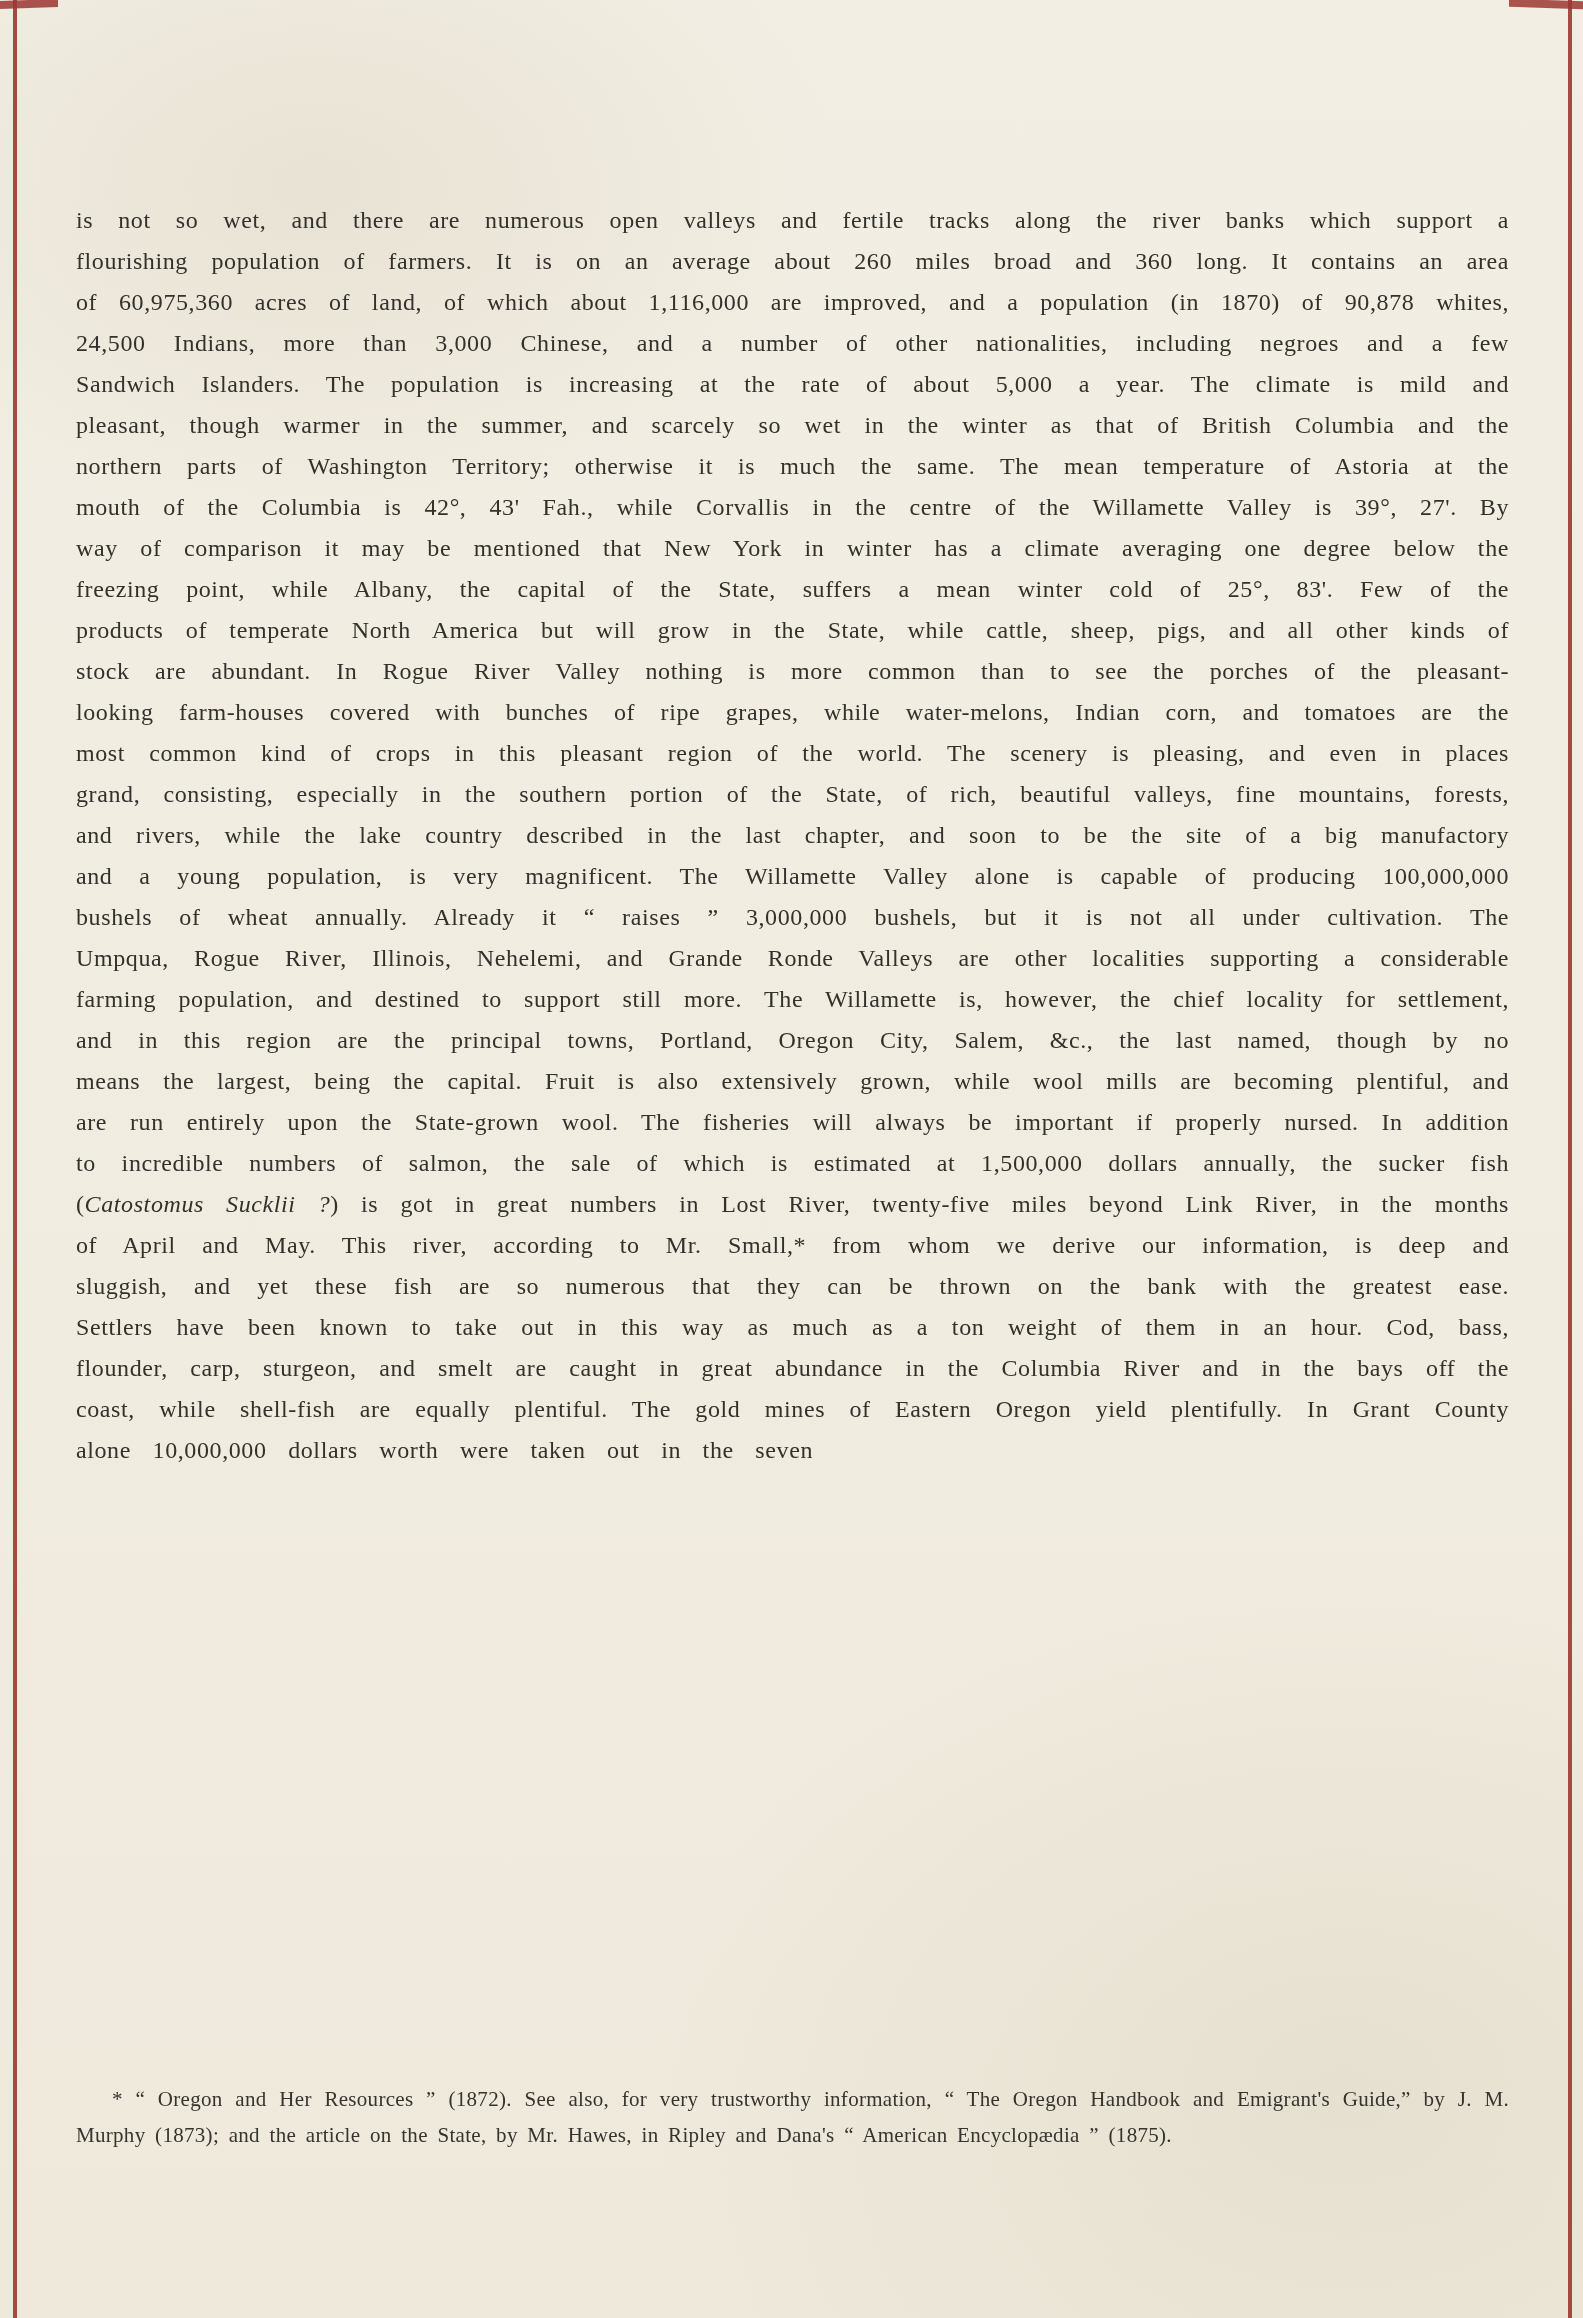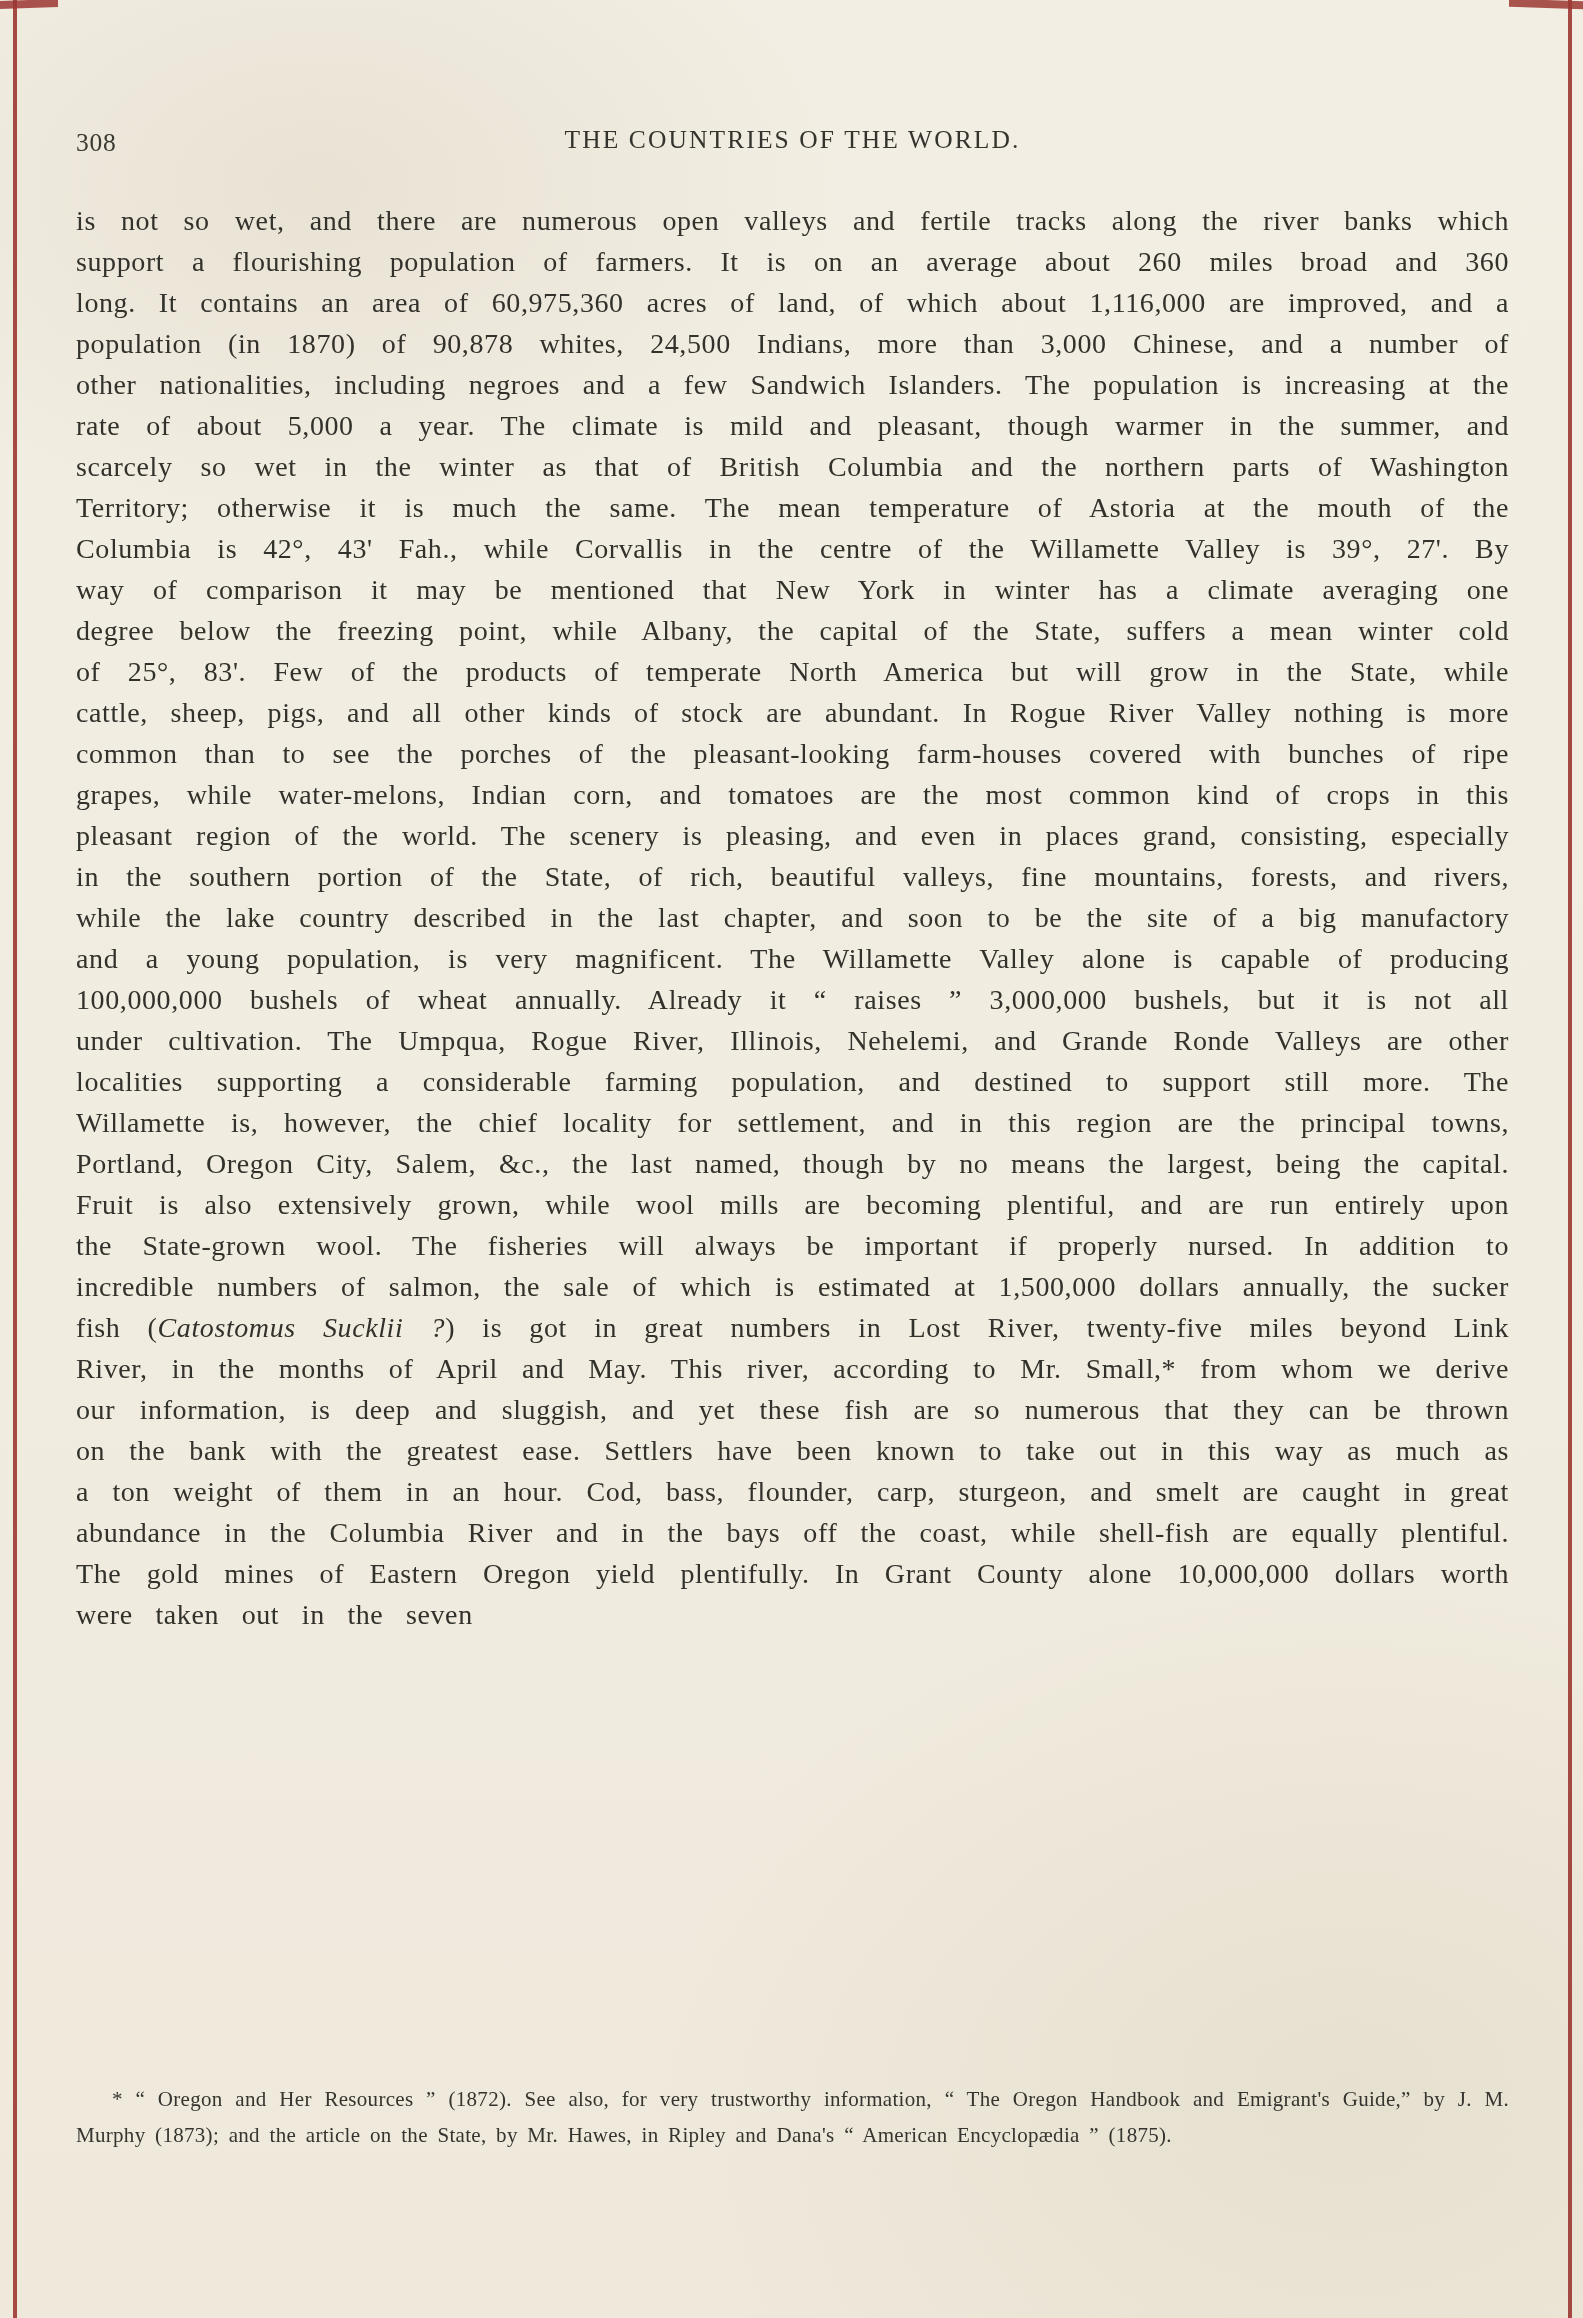--- a/index.html
+++ b/index.html
@@ -110,10 +110,6 @@
   <div class="corner-mark left"></div>
   <div class="corner-mark right"></div>
 
-  <div class="page-header">
-    <span class="page-num">308</span>
-    <span class="running-title">THE COUNTRIES OF THE WORLD.</span>
-  </div>
 
   <div class="body-block">
     <p class="body-par"><span>is not so wet, and there are numerous open valleys and fertile tracks along the river banks which support a flourishing population of farmers.  It is on an average about 260 miles broad and 360 long.  It contains an area of 60,975,360 acres of land, of which about 1,116,000 are improved, and a population (in 1870) of 90,878 whites, 24,500 Indians, more than 3,000 Chinese, and a number of other nationalities, including negroes and a few Sandwich Islanders.  The population is increasing at the rate of about 5,000 a year.  The climate is mild and pleasant, though warmer in the summer, and scarcely so wet in the winter as that of British Columbia and the northern parts of Washington Territory; otherwise it is much the same.  The mean temperature of Astoria at the mouth of the Columbia is 42°, 43' Fah., while Corvallis in the centre of the Willamette Valley is 39°, 27'.  By way of comparison it may be mentioned that New York in winter has a climate averaging one degree below the freezing point, while Albany, the capital of the State, suffers a mean winter cold of 25°, 83'.  Few of the products of temperate North America but will grow in the State, while cattle, sheep, pigs, and all other kinds of stock are abundant.  In Rogue River Valley nothing is more common than to see the porches of the pleasant-looking farm-houses covered with bunches of ripe grapes, while water-melons, Indian corn, and tomatoes are the most common kind of crops in this pleasant region of the world.  The scenery is pleasing, and even in places grand, consisting, especially in the southern portion of the State, of rich, beautiful valleys, fine mountains, forests, and rivers, while the lake country described in the last chapter, and soon to be the site of a big manufactory and a young population, is very magnificent.  The Willamette Valley alone is capable of producing 100,000,000 bushels of wheat annually.  Already it “ raises ” 3,000,000 bushels, but it is not all under cultivation.  The Umpqua, Rogue River, Illinois, Nehelemi, and Grande Ronde Valleys are other localities supporting a considerable farming population, and destined to support still more.  The Willamette is, however, the chief locality for settlement, and in this region are the principal towns, Portland, Oregon City, Salem, &amp;c., the last named, though by no means the largest, being the capital.  Fruit is also extensively grown, while wool mills are becoming plentiful, and are run entirely upon the State-grown wool.  The fisheries will always be important if properly nursed.  In addition to incredible numbers of salmon, the sale of which is estimated at 1,500,000 dollars annually, the sucker fish (</span><span class="italic">Catostomus Sucklii ?</span><span>) is got in great numbers in Lost River, twenty-five miles beyond Link River, in the months of April and May.  This river, according to Mr. Small,* from whom we derive our information, is deep and sluggish, and yet these fish are so numerous that they can be thrown on the bank with the greatest ease.  Settlers have been known to take out in this way as much as a ton weight of them in an hour.  Cod, bass, flounder, carp, sturgeon, and smelt are caught in great abundance in the Columbia River and in the bays off the coast, while shell-fish are equally plentiful.  The gold mines of Eastern Oregon yield plentifully.  In Grant County alone 10,000,000 dollars worth were taken out in the seven</span></p>

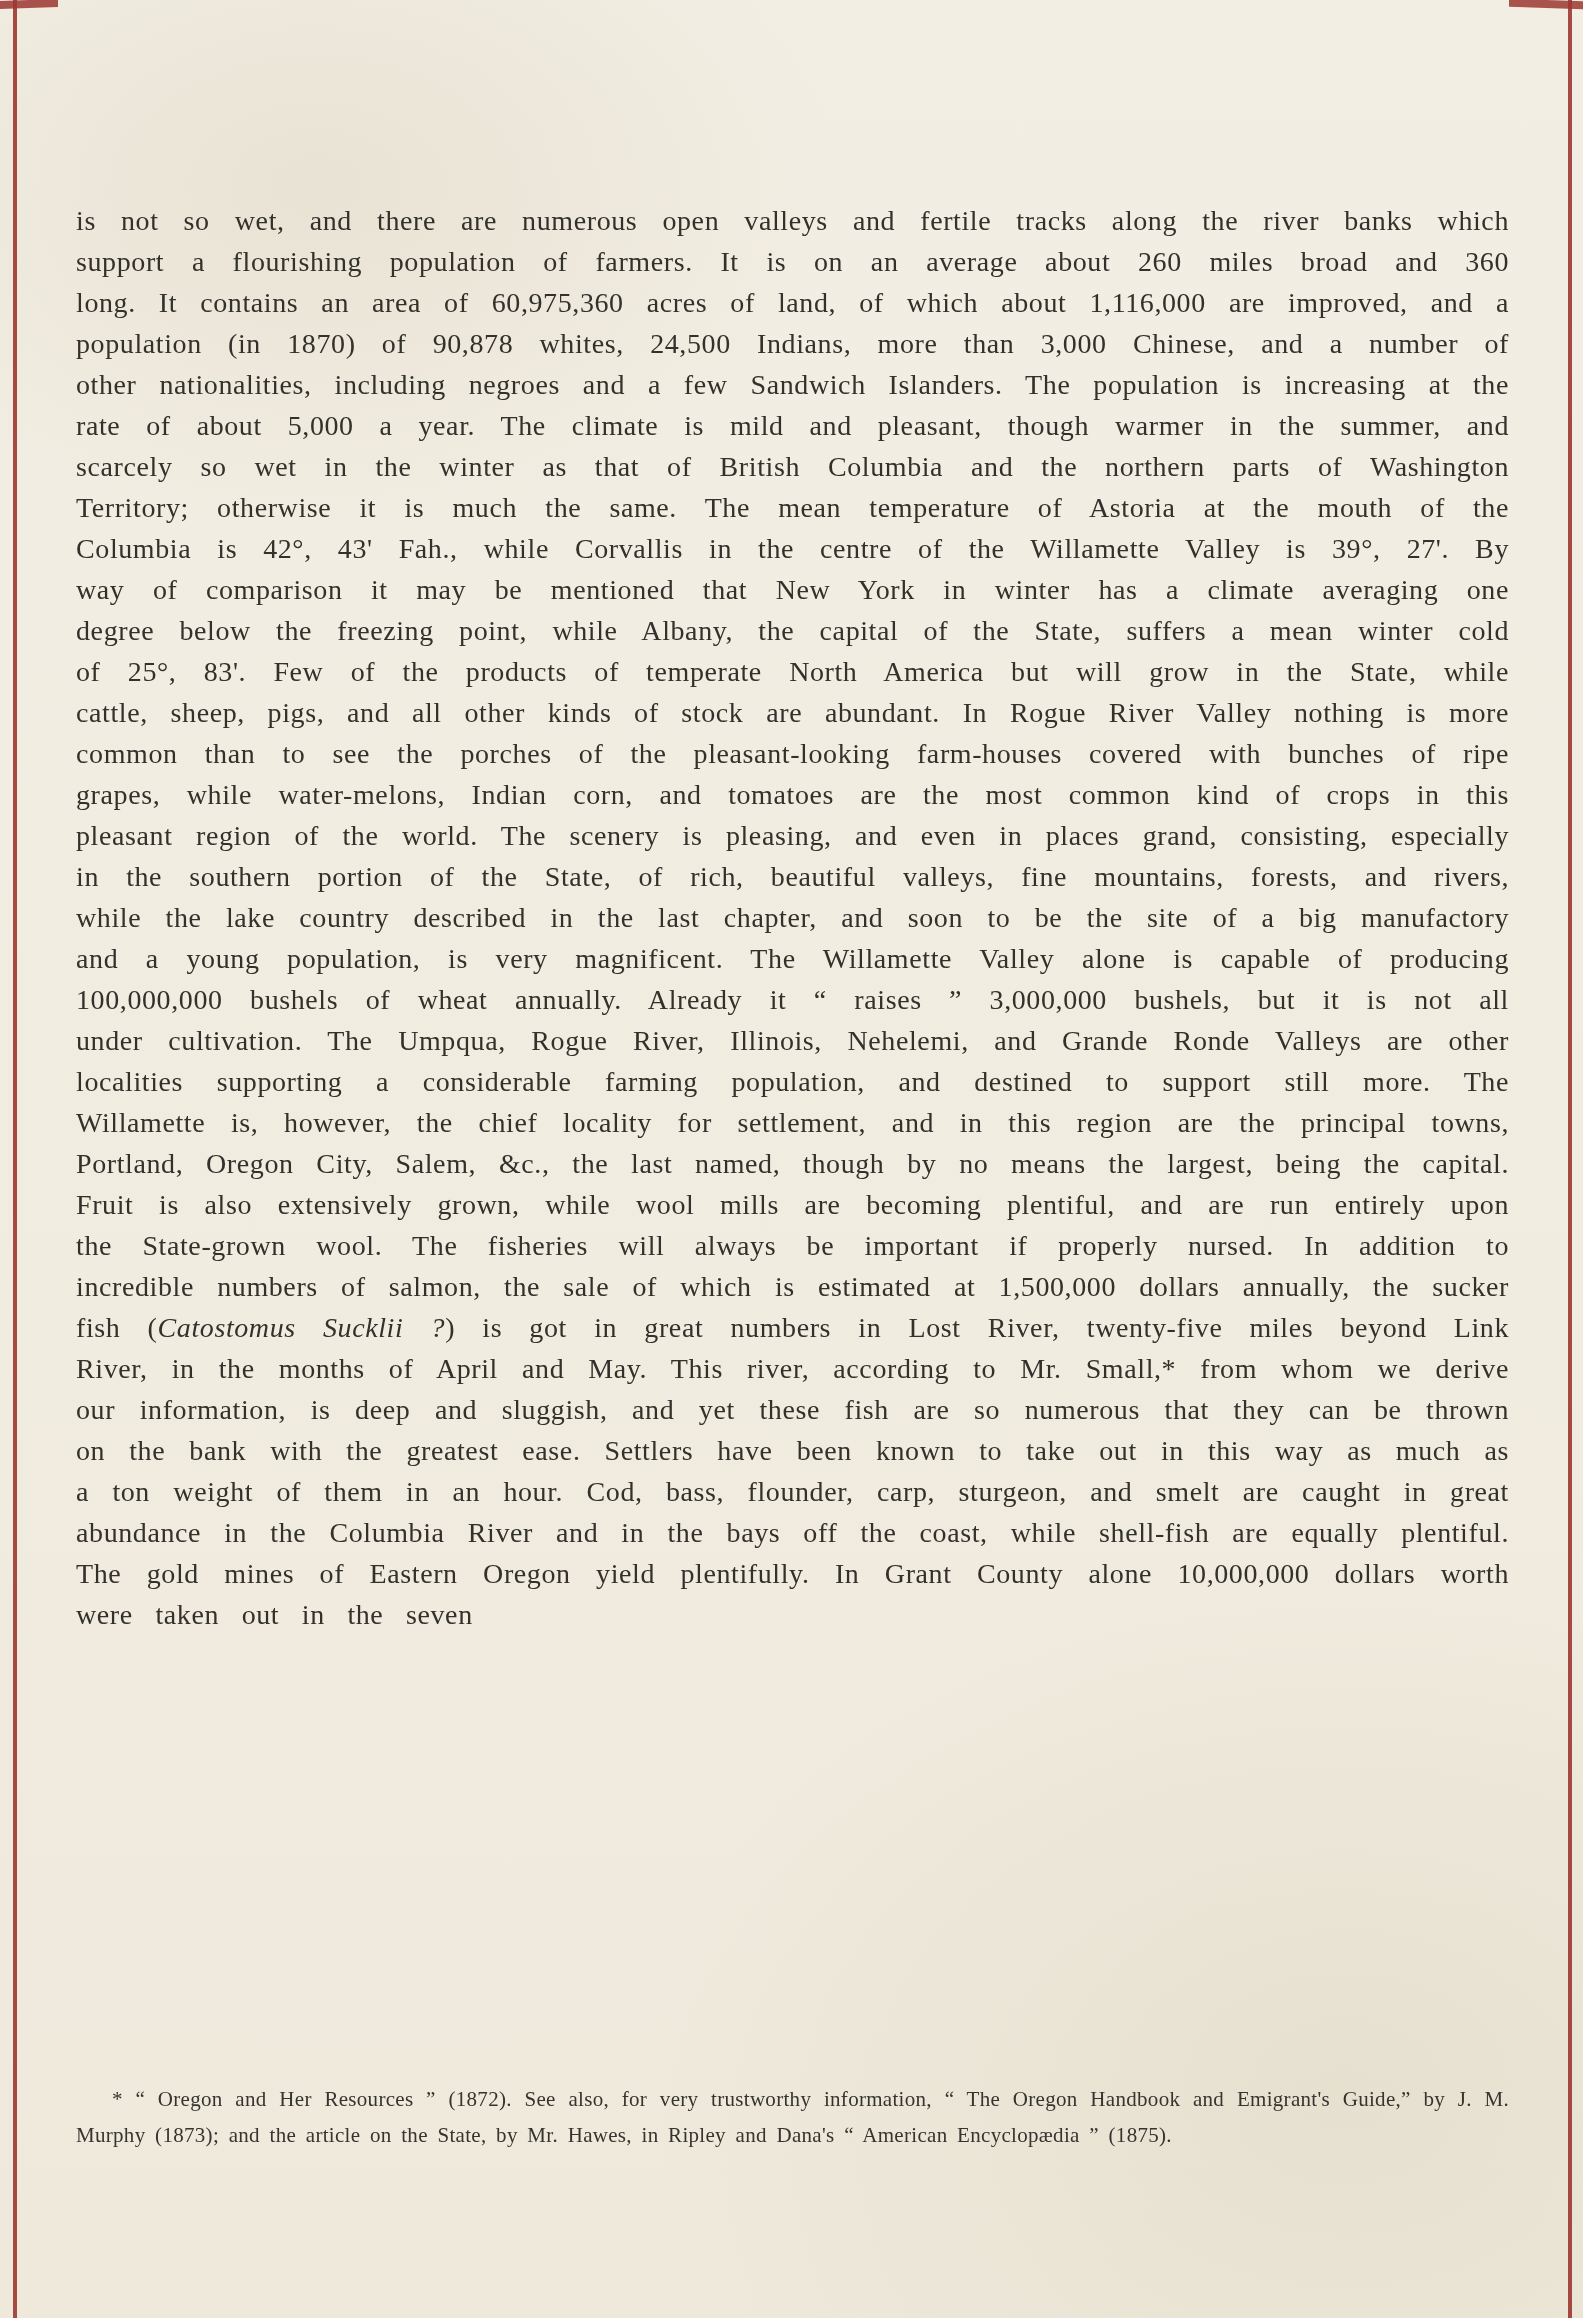--- a/index.html
+++ b/index.html
@@ -72,7 +72,7 @@
   }
   .body-par {
     margin: 0;
-    font-size: 28px;
+    font-size: 24px;
     line-height: 41px;
     text-align: justify;
     word-spacing: 15px;

